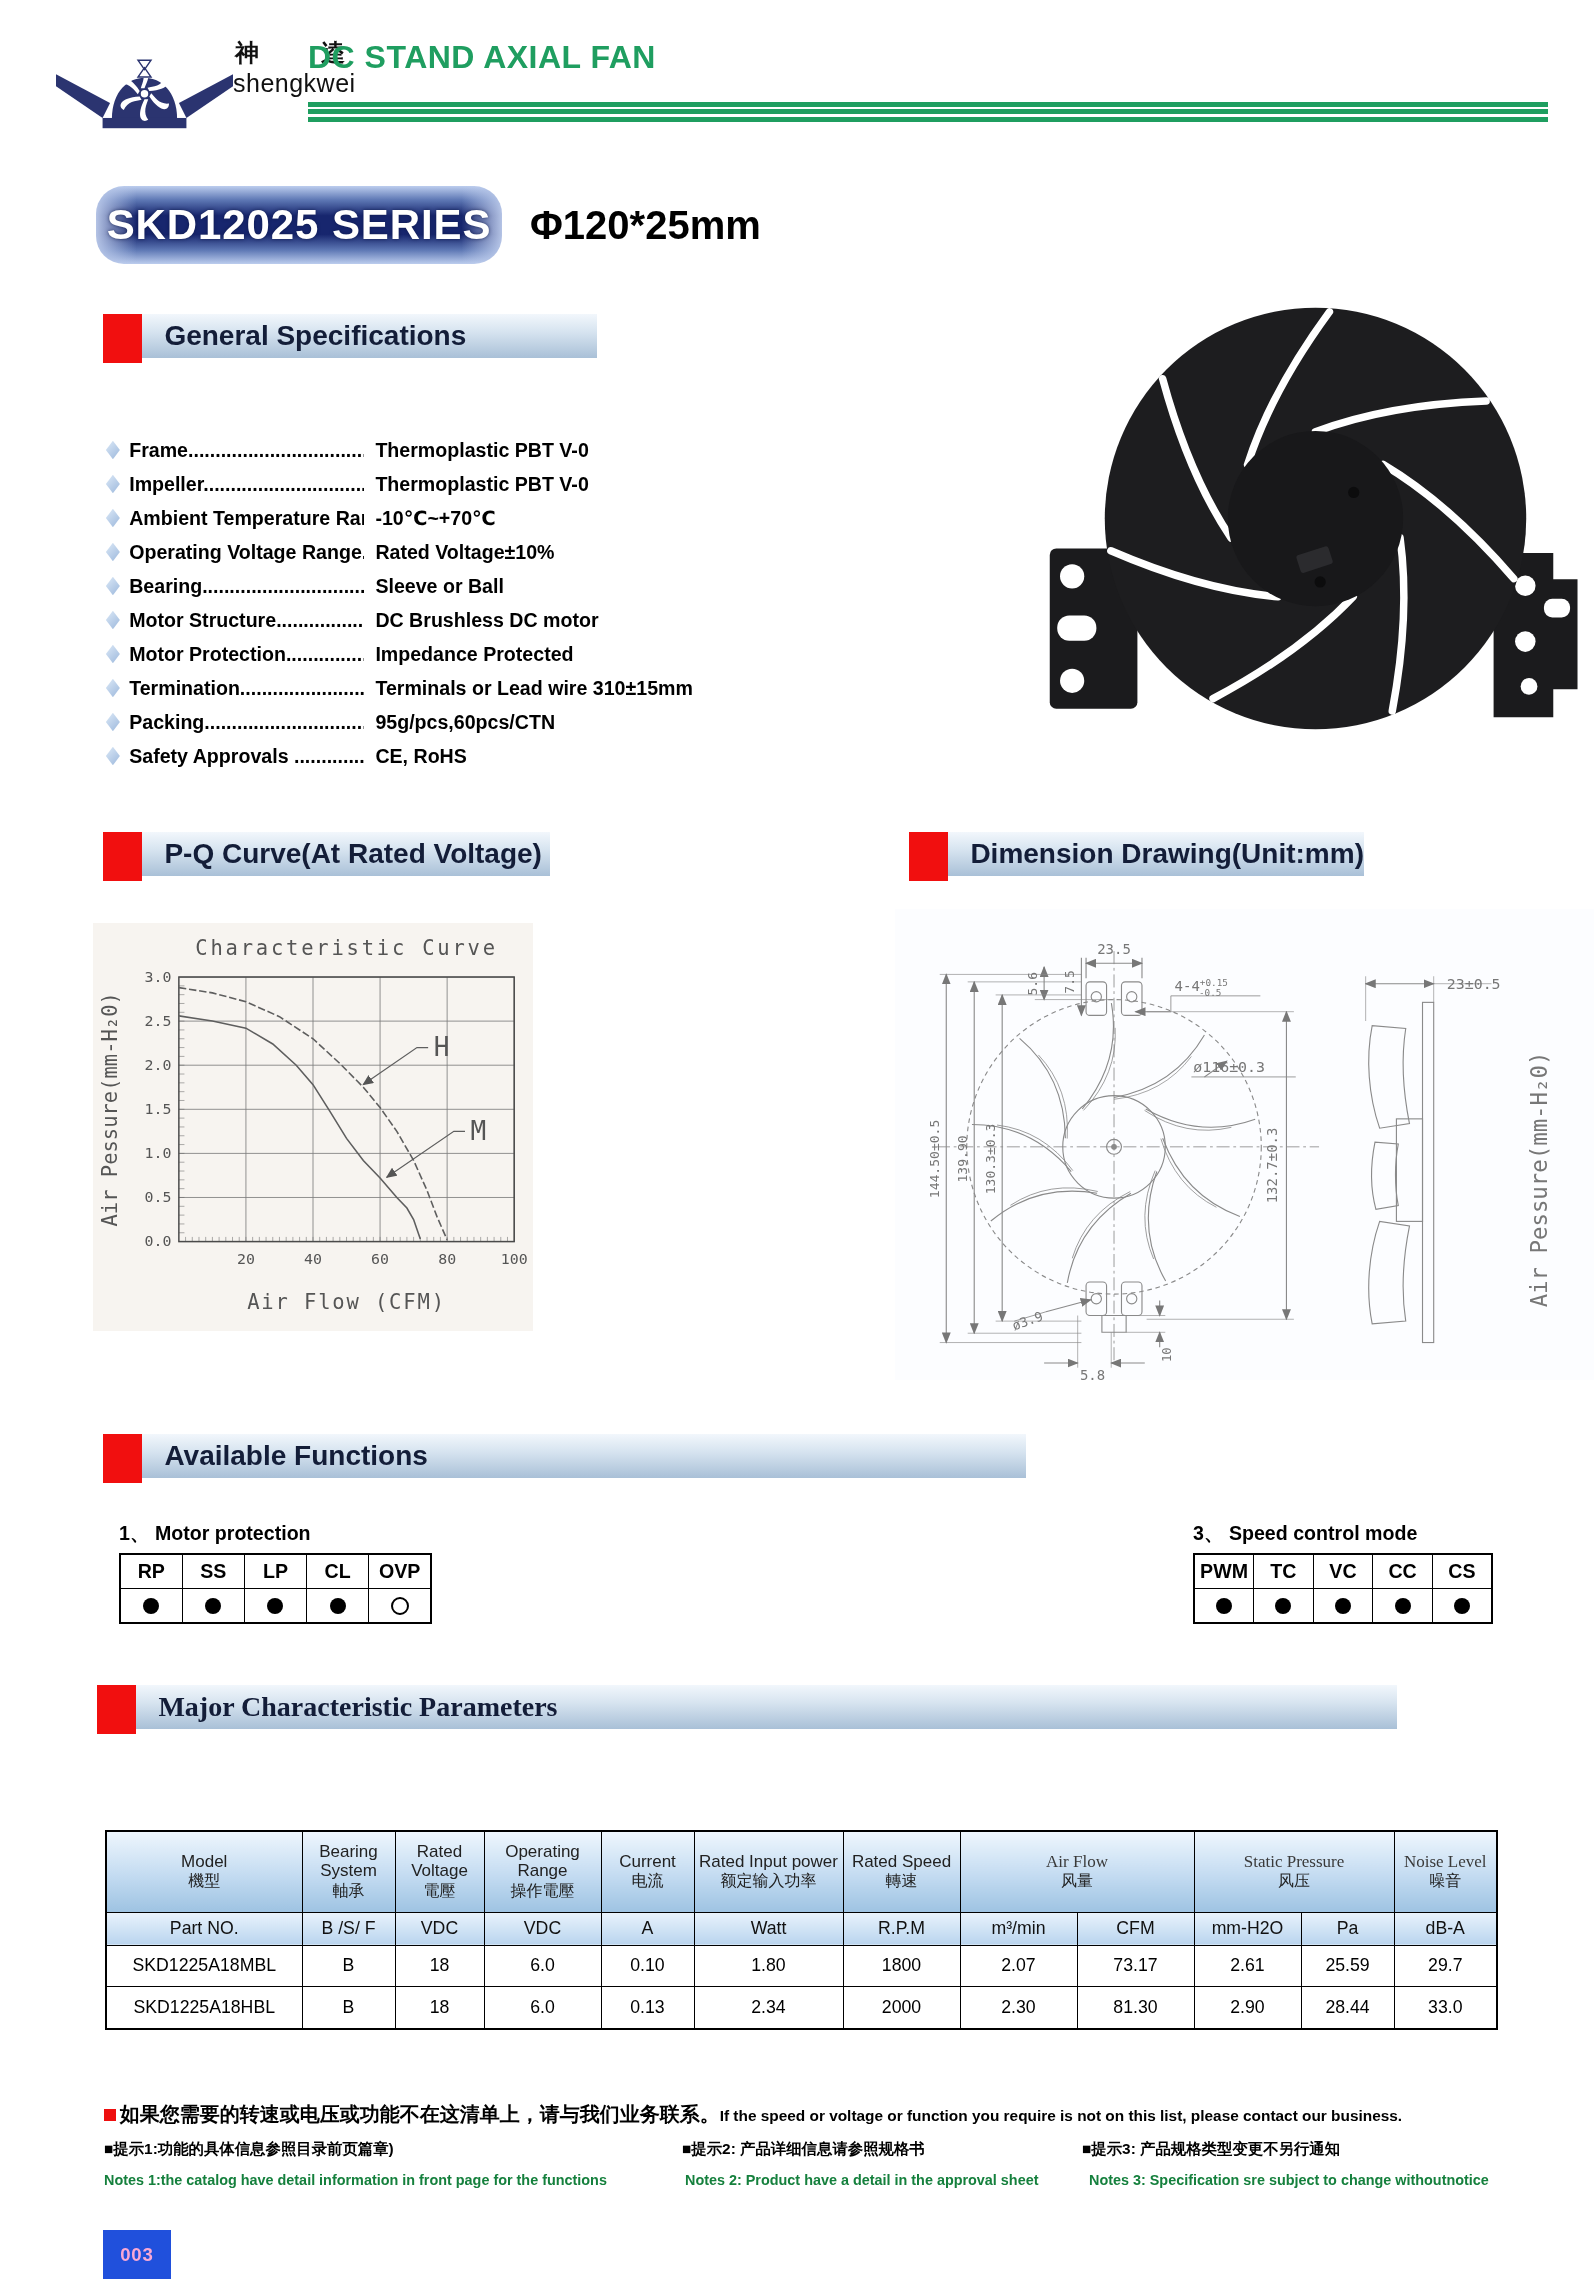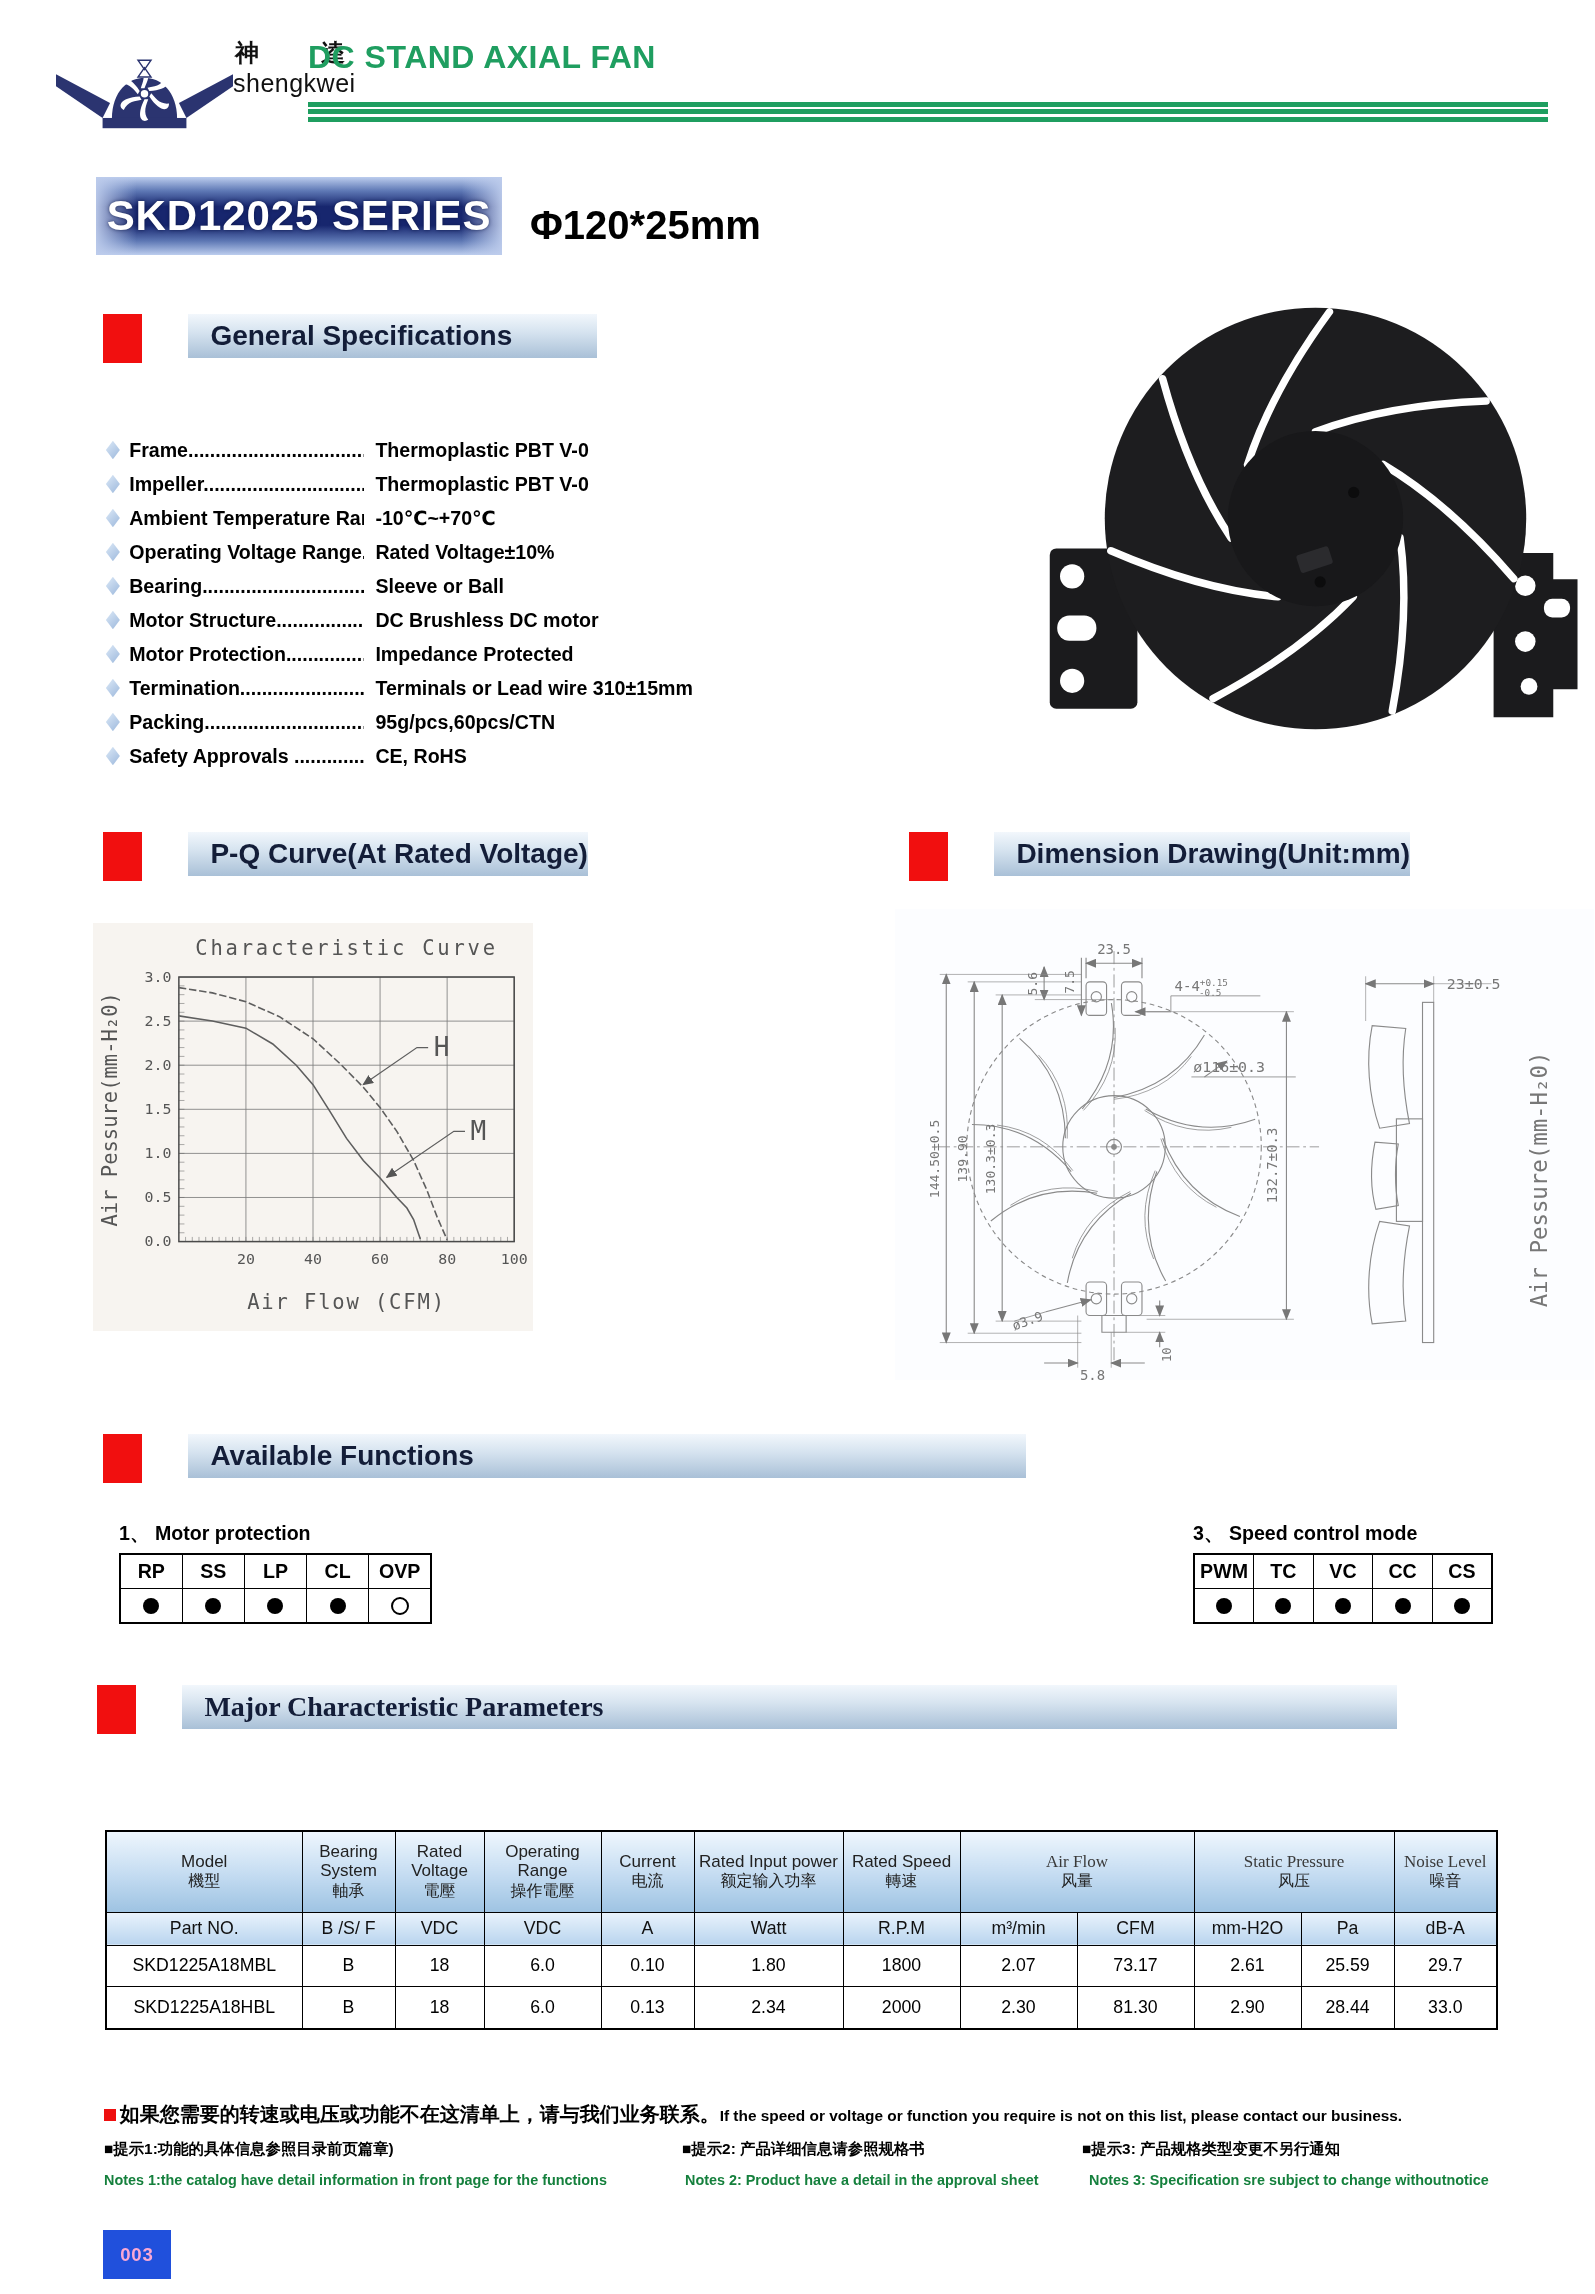--- a/index.html
+++ b/index.html
@@ -101,7 +101,7 @@
   <div class="abs main-title" style="left:308px;top:39px;">DC STAND AXIAL FAN</div>
   <div class="abs green-lines" style="left:308px;top:102px;width:1240px;"></div>
 
-  <div class="abs series-banner" style="left:96px;top:177px;">
+  <div class="abs series-banner" style="left:96px;top:186px;border-radius:28px;">
     <span>SKD12025 SERIES</span>
   </div>
   <div class="abs series-size" style="left:530px;top:203px;">Φ120*25mm</div>

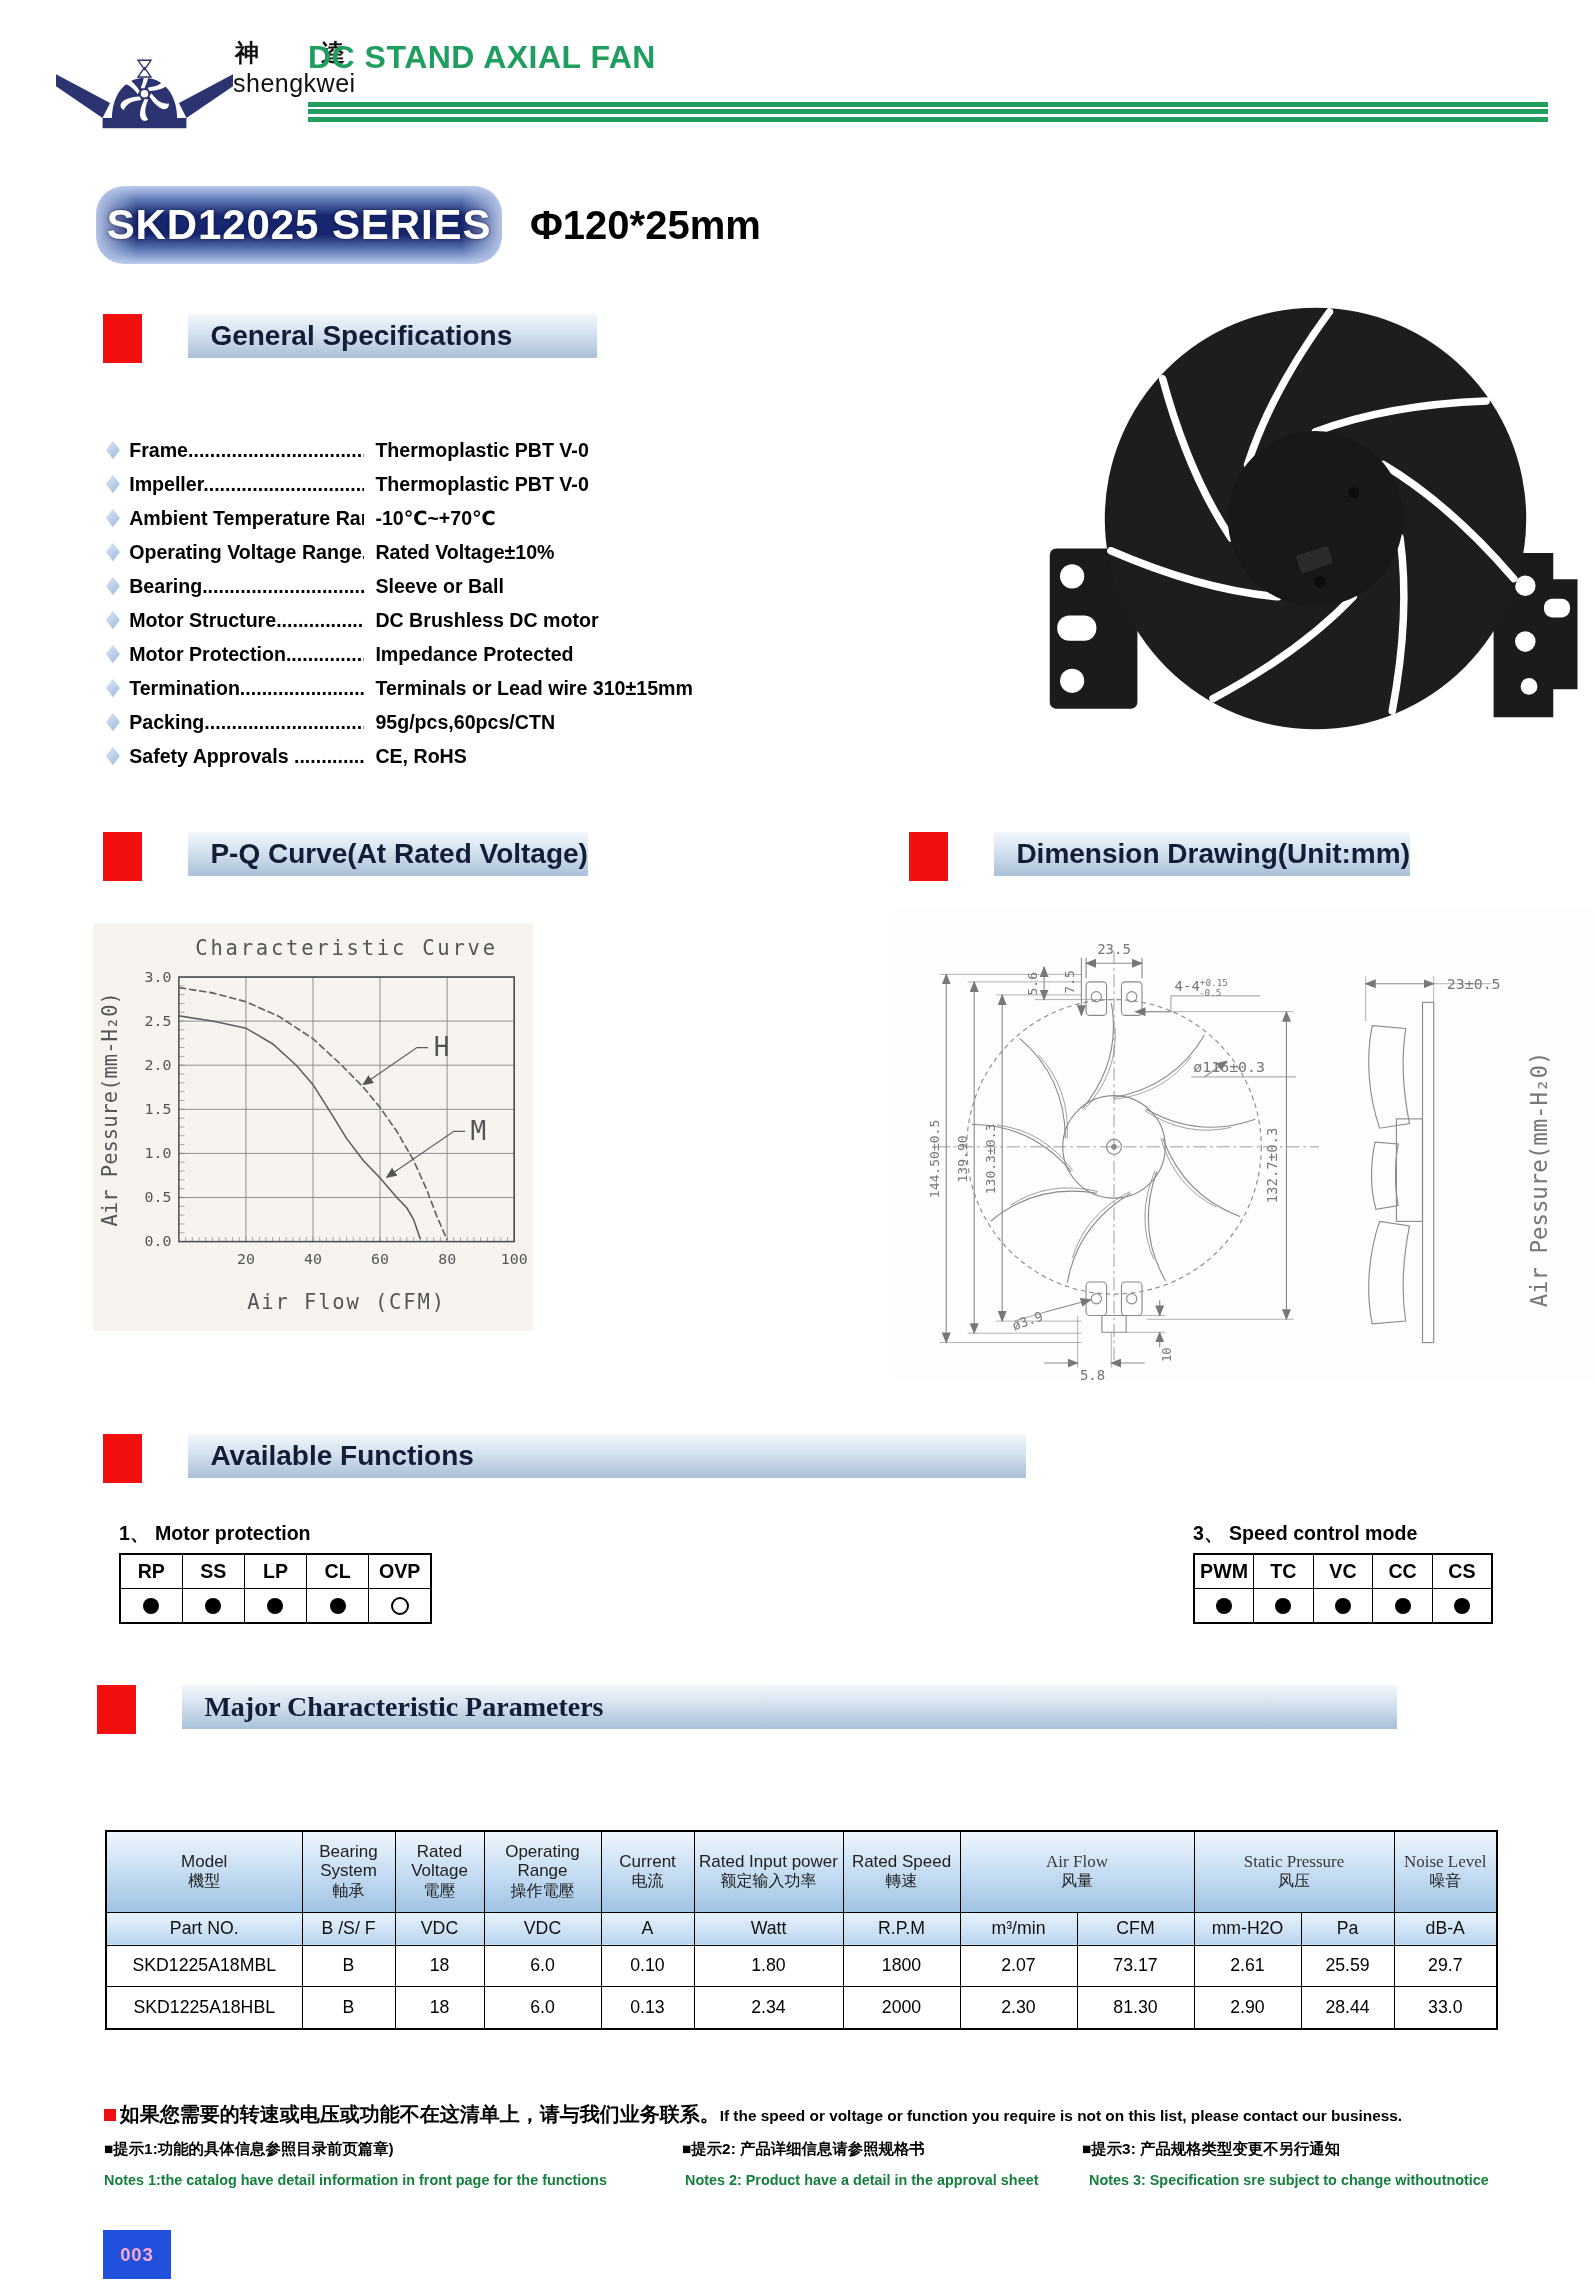--- a/index.html
+++ b/index.html
@@ -26,7 +26,7 @@
   .sec .red{width:39px;height:49px;background:#f10f0f;flex:0 0 auto;}
   .sec .bar{height:44px;background:linear-gradient(180deg,#f2f7fc 0%,#d7e4f0 40%,#a9c0d7 100%);
     display:flex;align-items:center;padding-left:22.4px;box-sizing:border-box;
-    font-size:28px;font-weight:bold;color:#131d38;white-space:nowrap;margin-left:46px;}
+    font-size:28px;font-weight:bold;color:#131d38;white-space:nowrap;}
 
   
   .spec-row{display:flex;align-items:center;height:34px;}

